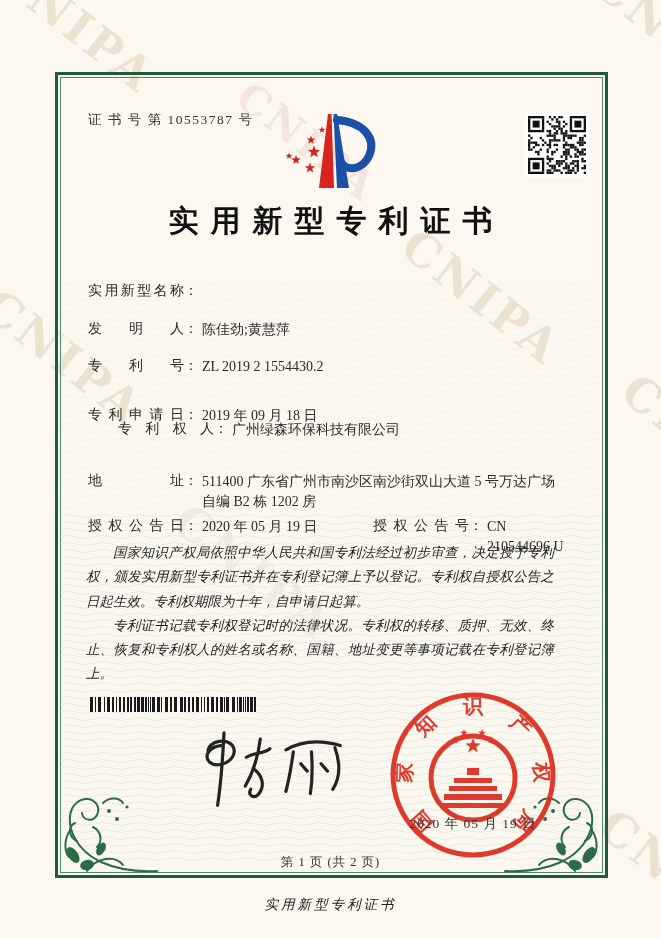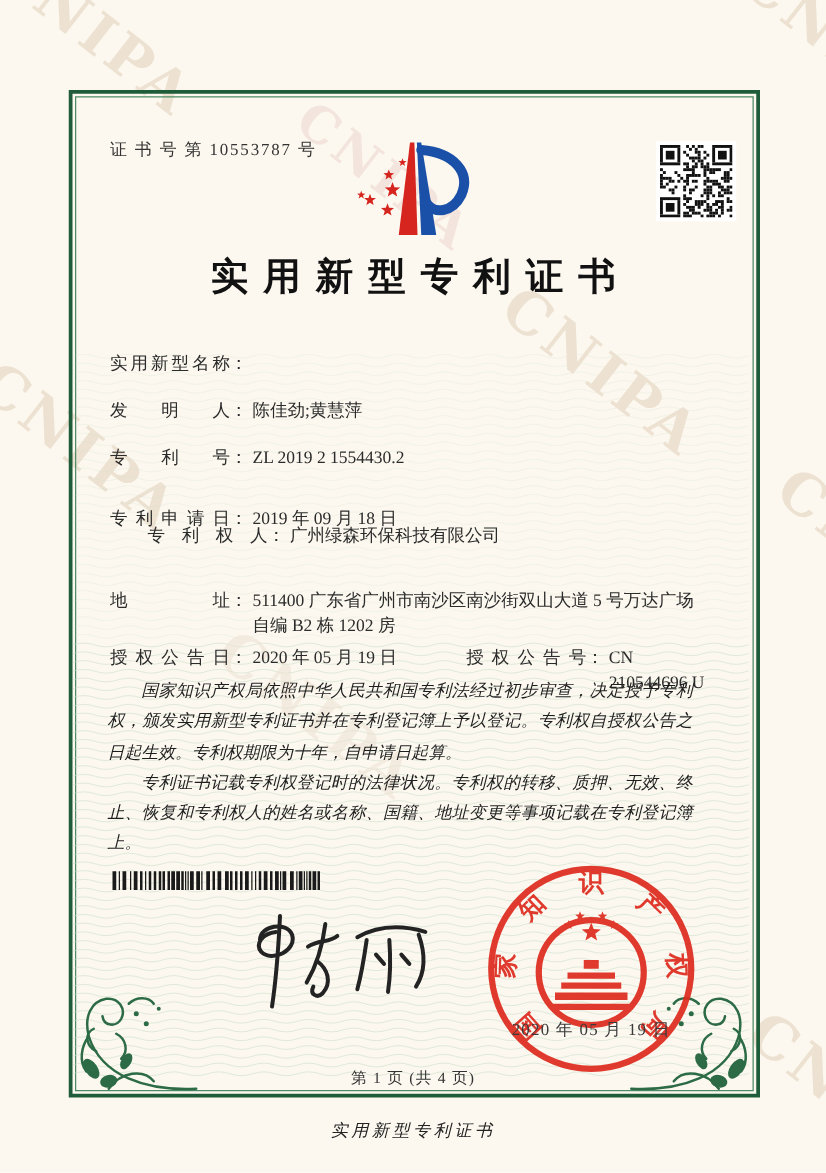--- a/index.html
+++ b/index.html
@@ -622,7 +622,7 @@
   </svg>
   <div class="seal-date">2020 年 05 月 19 日</div>
 
-  <div class="page-info">第 1 页 (共 4 页)</div>
+  <div class="page-info">第 1 页 (共 2 页)</div>
   <div class="continuation">实用新型专利证书</div>
 
 </div>

